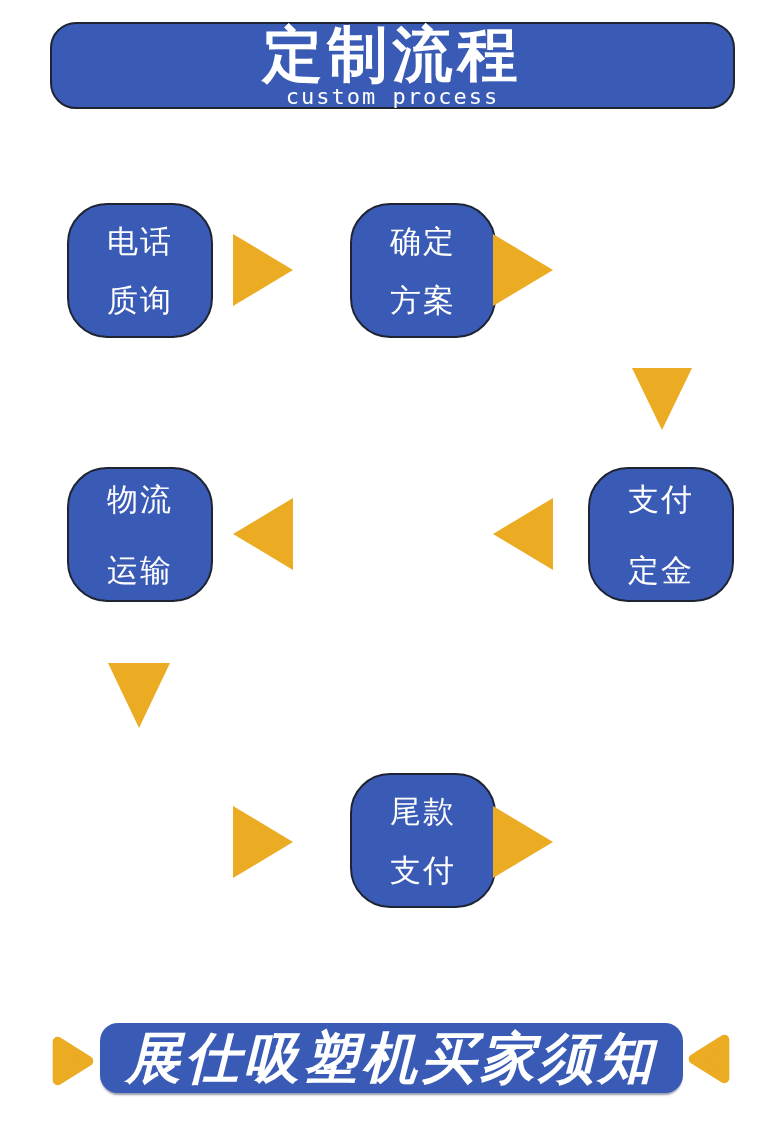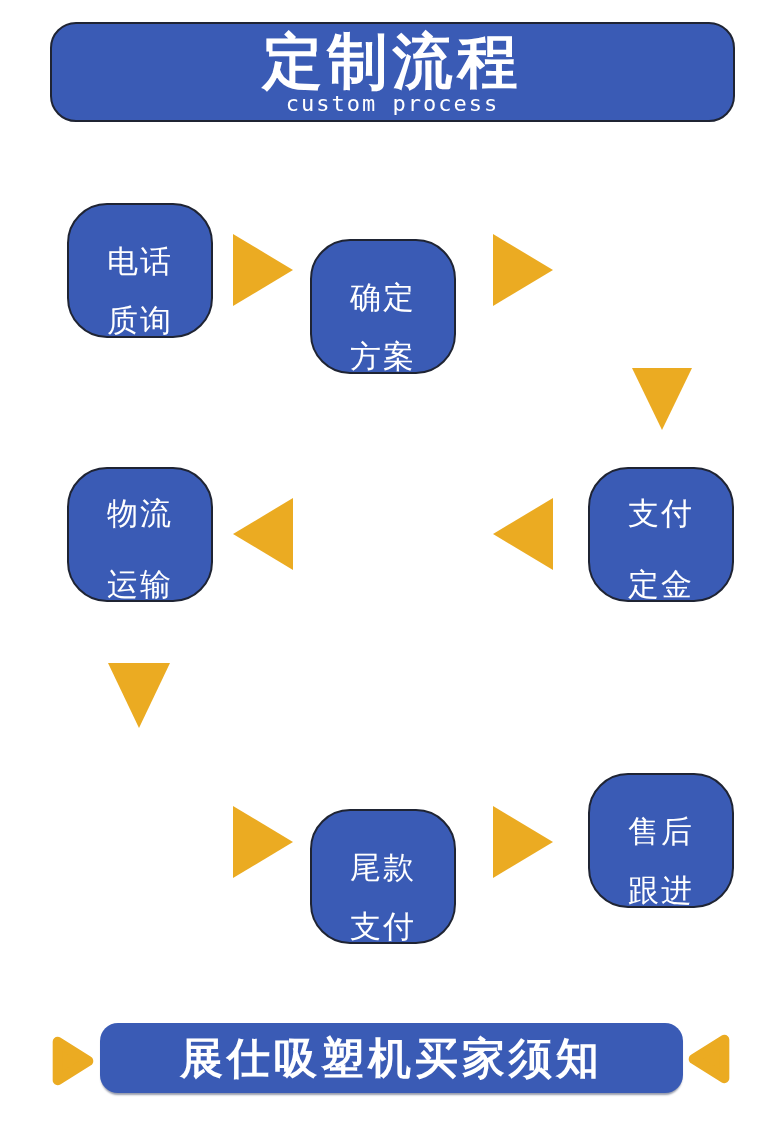--- a/index.html
+++ b/index.html
@@ -25,7 +25,7 @@
   .title-banner {
     position: absolute;
     left: 50px; top: 22px;
-    width: 685px; height: 100px;
+    width: 685px; height: 87px;
     background: var(--primary-blue);
     border: 2px solid var(--box-border);
     border-radius: 26px;

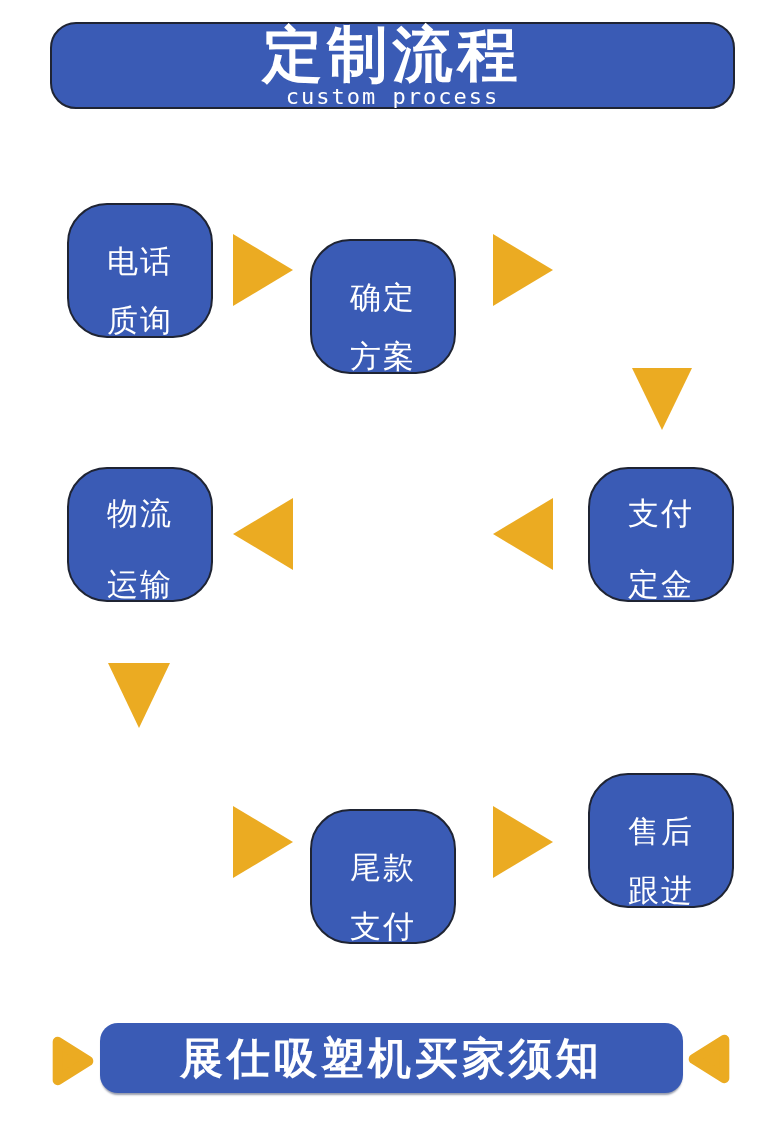--- a/index.html
+++ b/index.html
@@ -61,7 +61,7 @@
     display: flex;
     flex-direction: column;
     align-items: center;
-    justify-content: flex-end;
+    justify-content: center;
     gap: 28px;
     color: var(--text-white);
     font-size: 31px;

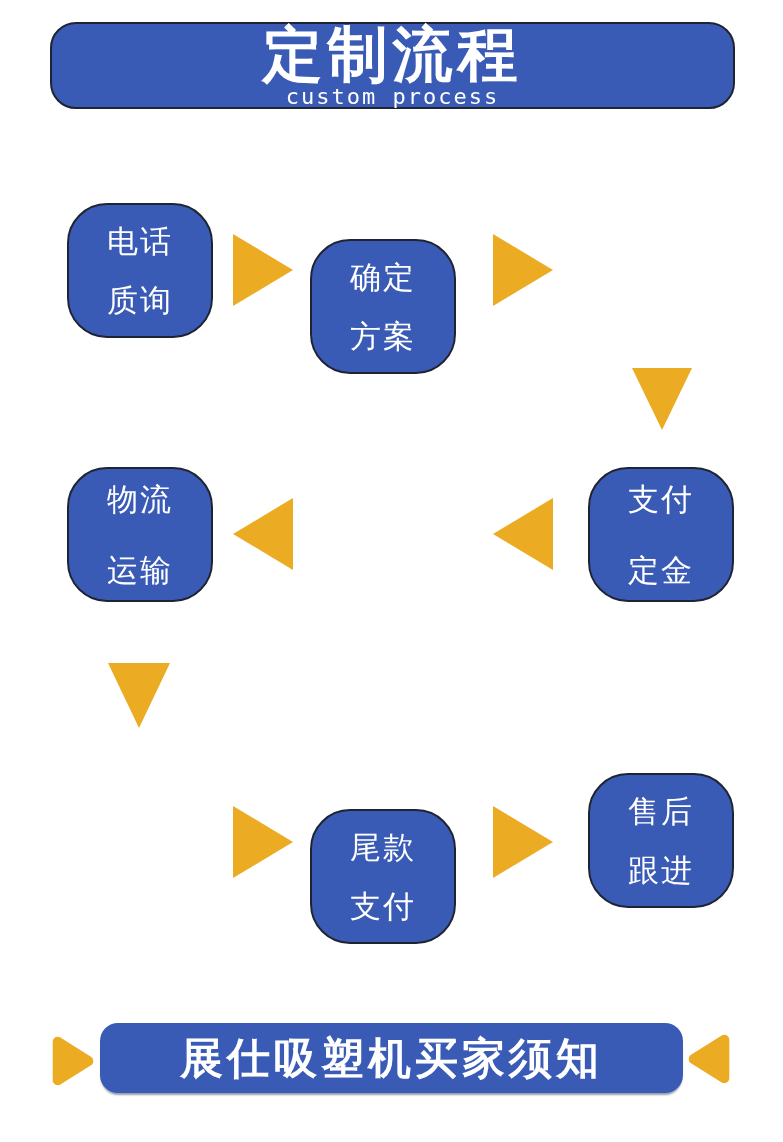--- a/index.html
+++ b/index.html
@@ -72,7 +72,7 @@
   .r2 { top: 467px; gap: 40px; }
   .r3 { top: 773px; }
   .c1 { left: 67px; }
-  .c2 { left: 310px; margin-top: 36px; }
+  .c2 { left: 350px; }
   .c3 { left: 588px; }
 
   

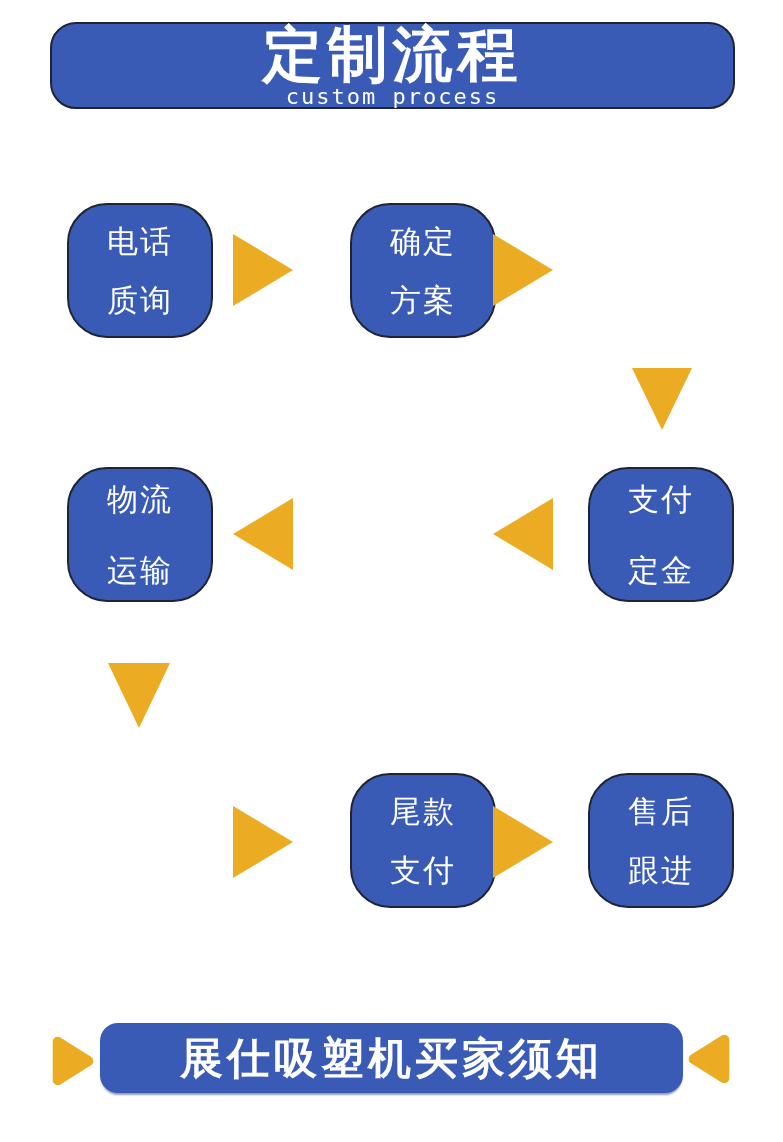--- a/index.html
+++ b/index.html
@@ -164,10 +164,6 @@
     <span>支付</span>
   </div>
   <div class="tri tri-right row-arrow slot-b ar3"></div>
-  <div class="step-box r3 c3">
-    <span>售后</span>
-    <span>跟进</span>
-  </div>
 
   <div class="banner-tri banner-tri-left">
     <svg viewBox="0 0 60 70" aria-hidden="true">

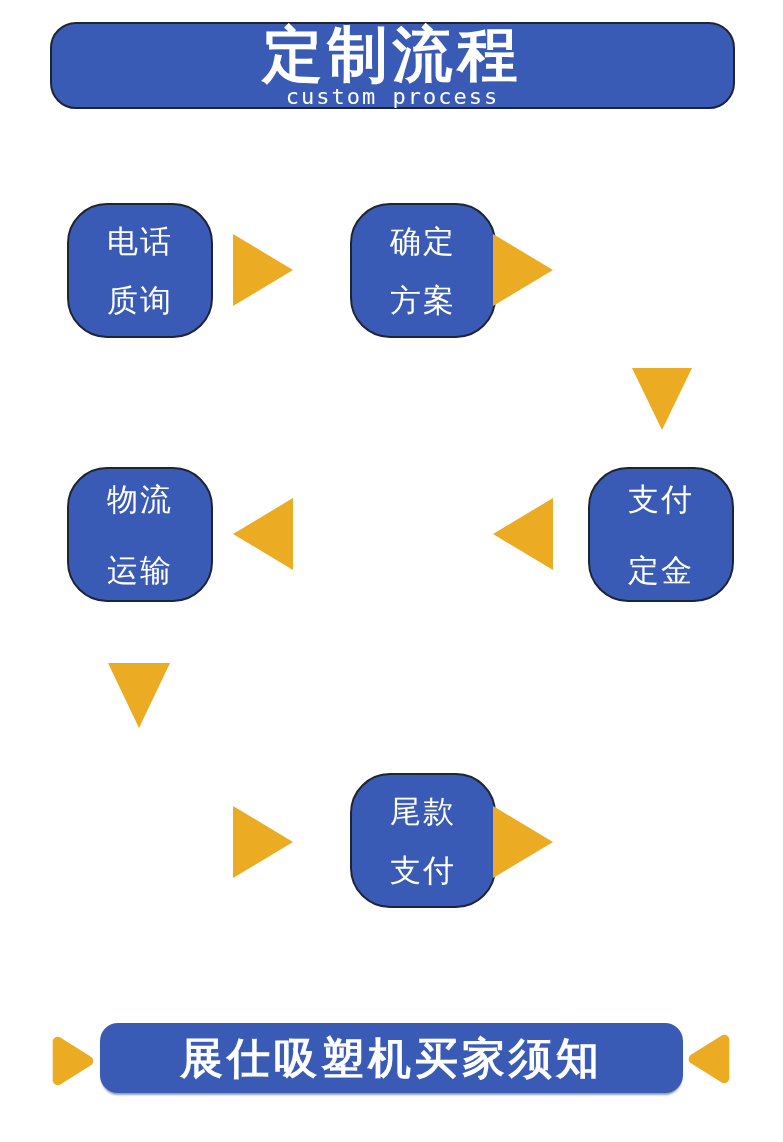--- a/index.html
+++ b/index.html
@@ -108,11 +108,12 @@
     box-shadow: 0 3px 2px -1px rgba(25, 35, 70, 0.45);
   }
   .notice-text {
-    font-size: 43px;
+    font-size: 55px;
     font-weight: 900;
     letter-spacing: 4px;
     line-height: 1;
     white-space: nowrap;
+    font-style: italic;
   }
   .banner-tri {
     position: absolute;

